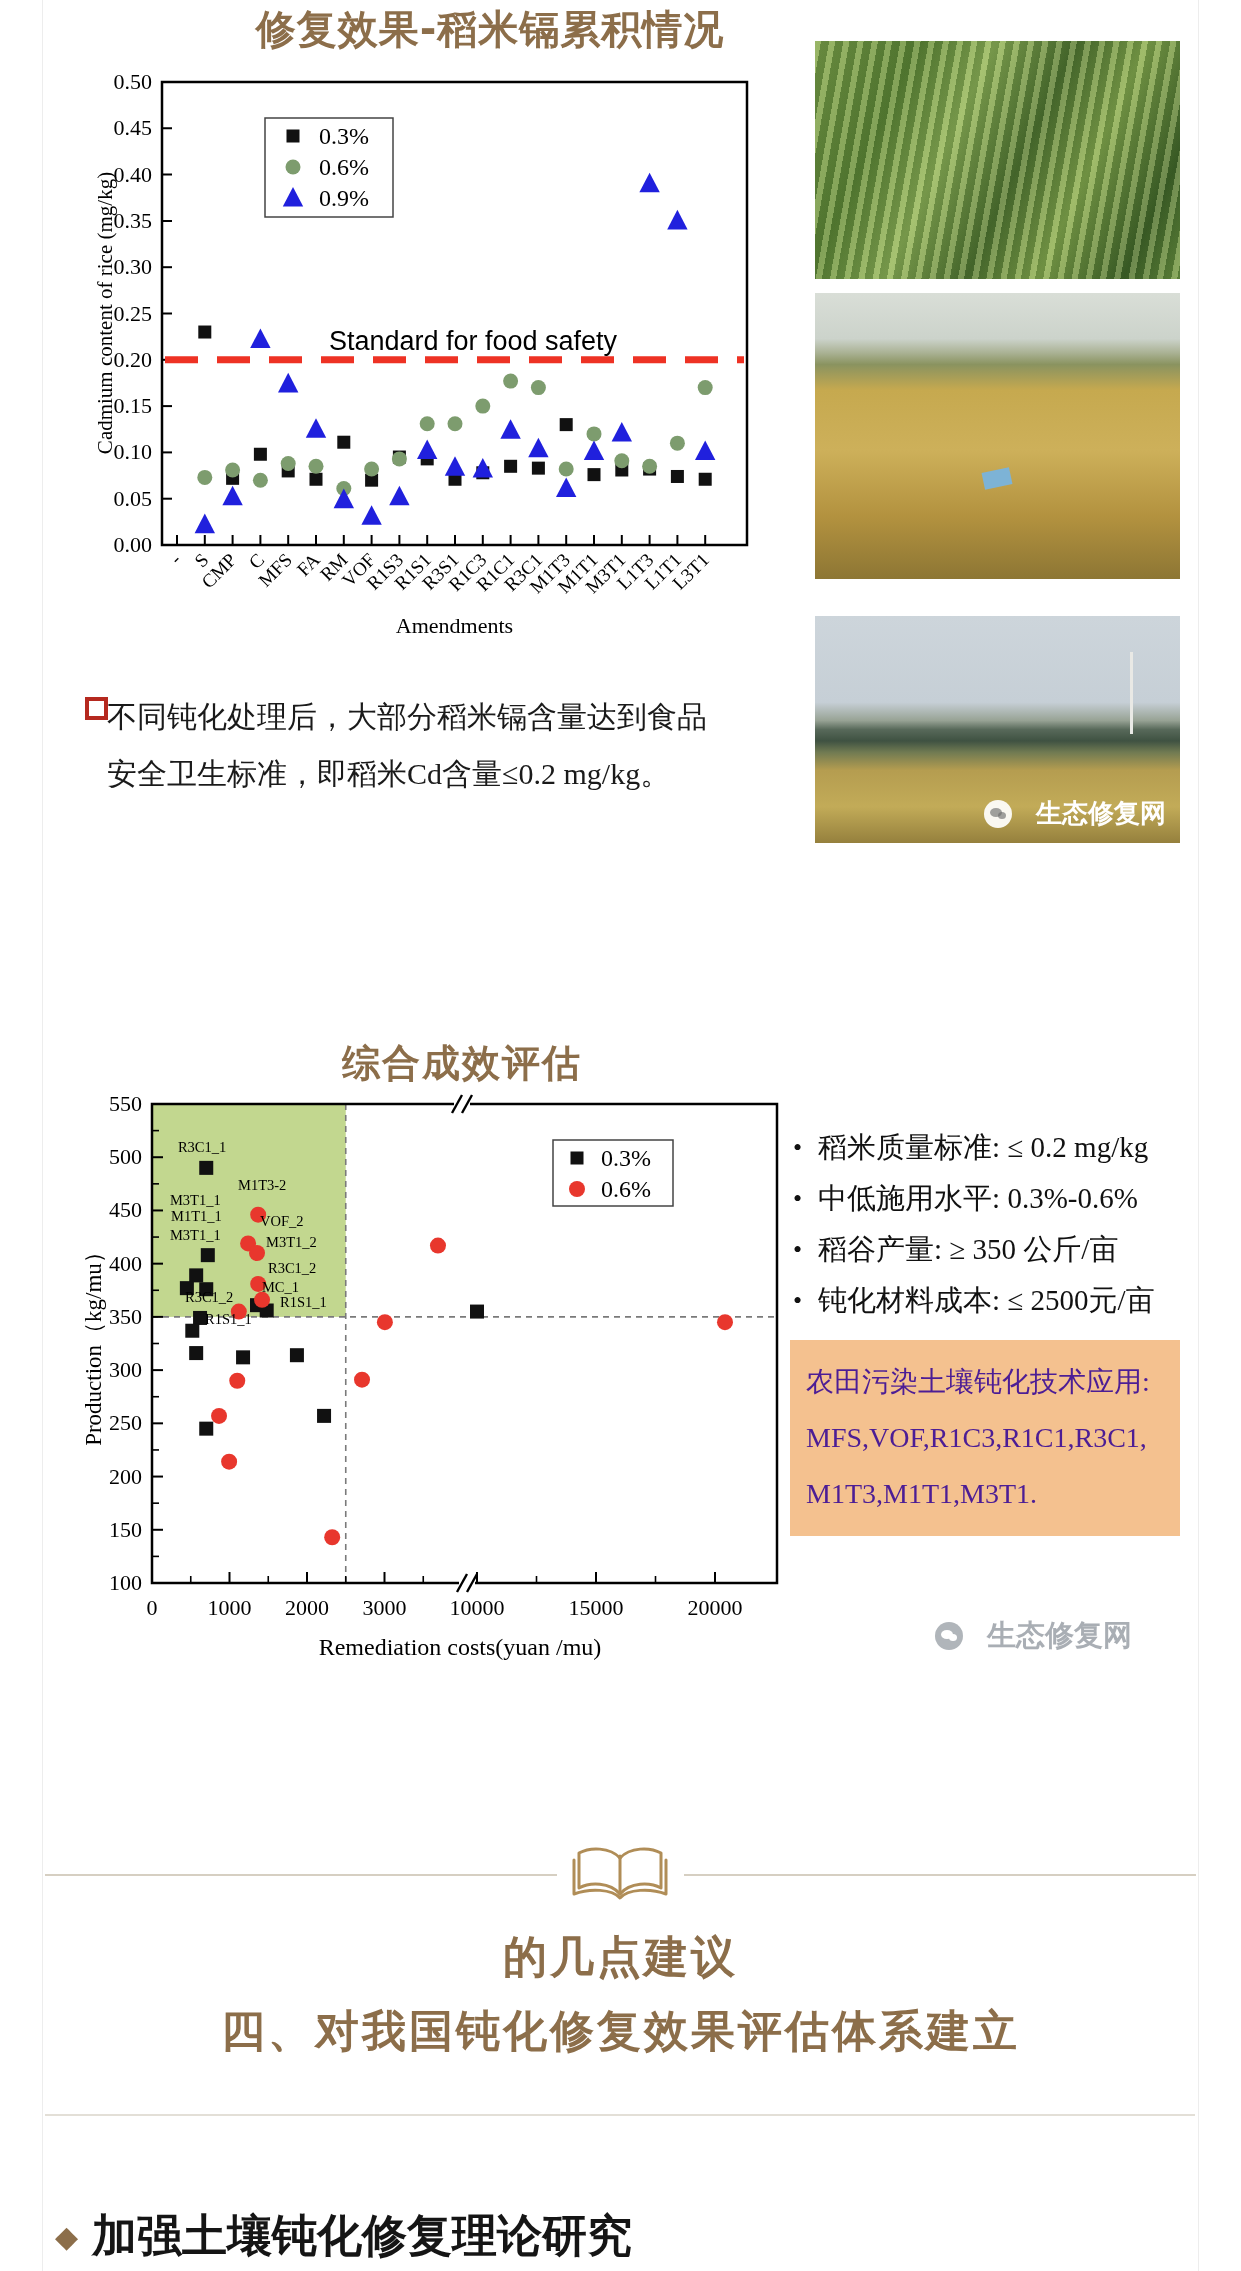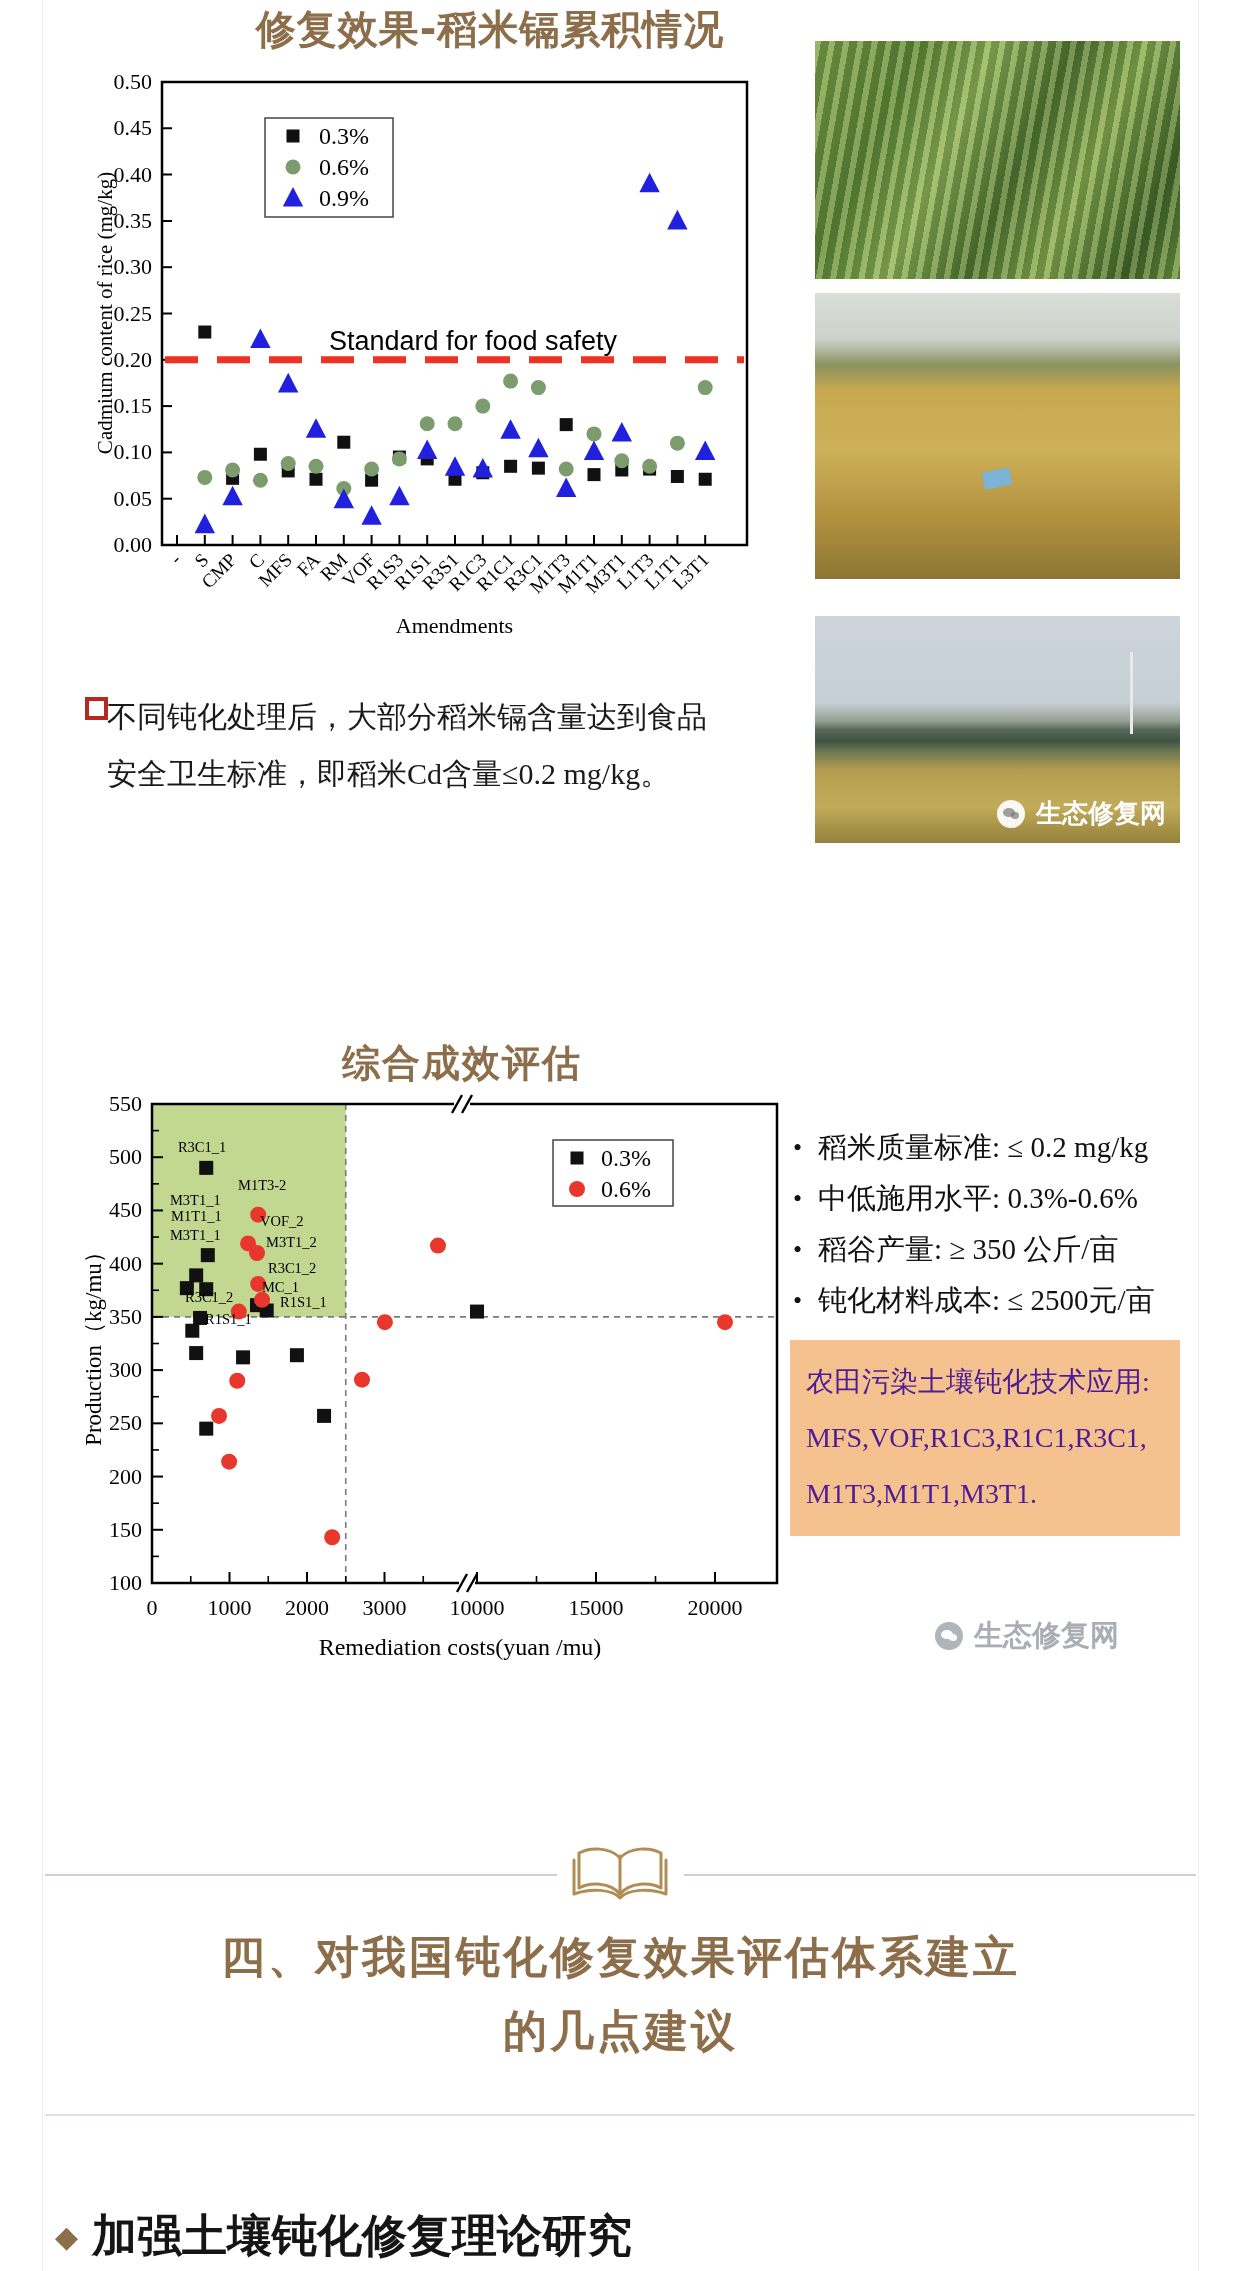--- a/index.html
+++ b/index.html
@@ -27,7 +27,7 @@
   .p3{top:616px;height:227px;background:linear-gradient(180deg,#cdd5db 0%,#c6cfd6 38%,#98a395 46%,#58695a 50%,#3f5242 55%,#707a52 60%,#b59d50 68%,#c2ab58 84%,#95803d 100%);}
   .pole{position:absolute;right:13%;top:16%;width:3px;height:36%;background:#e9e9e5;}
 
-  .wm{display:flex;align-items:center;gap:11px;font-weight:bold;}
+  .wm{display:flex;align-items:center;gap:24px;font-weight:bold;}
   .wm-logo{position:relative;display:inline-block;width:28px;height:28px;border-radius:50%;background:#9aa0a6;flex:0 0 auto;}
   .wm-logo::after{content:"";position:absolute;left:6px;top:8px;width:12px;height:9px;border-radius:50%;background:#fff;}
   .wm-logo::before{content:"";position:absolute;left:14px;top:12px;width:8px;height:7px;border-radius:50%;background:#fff;}

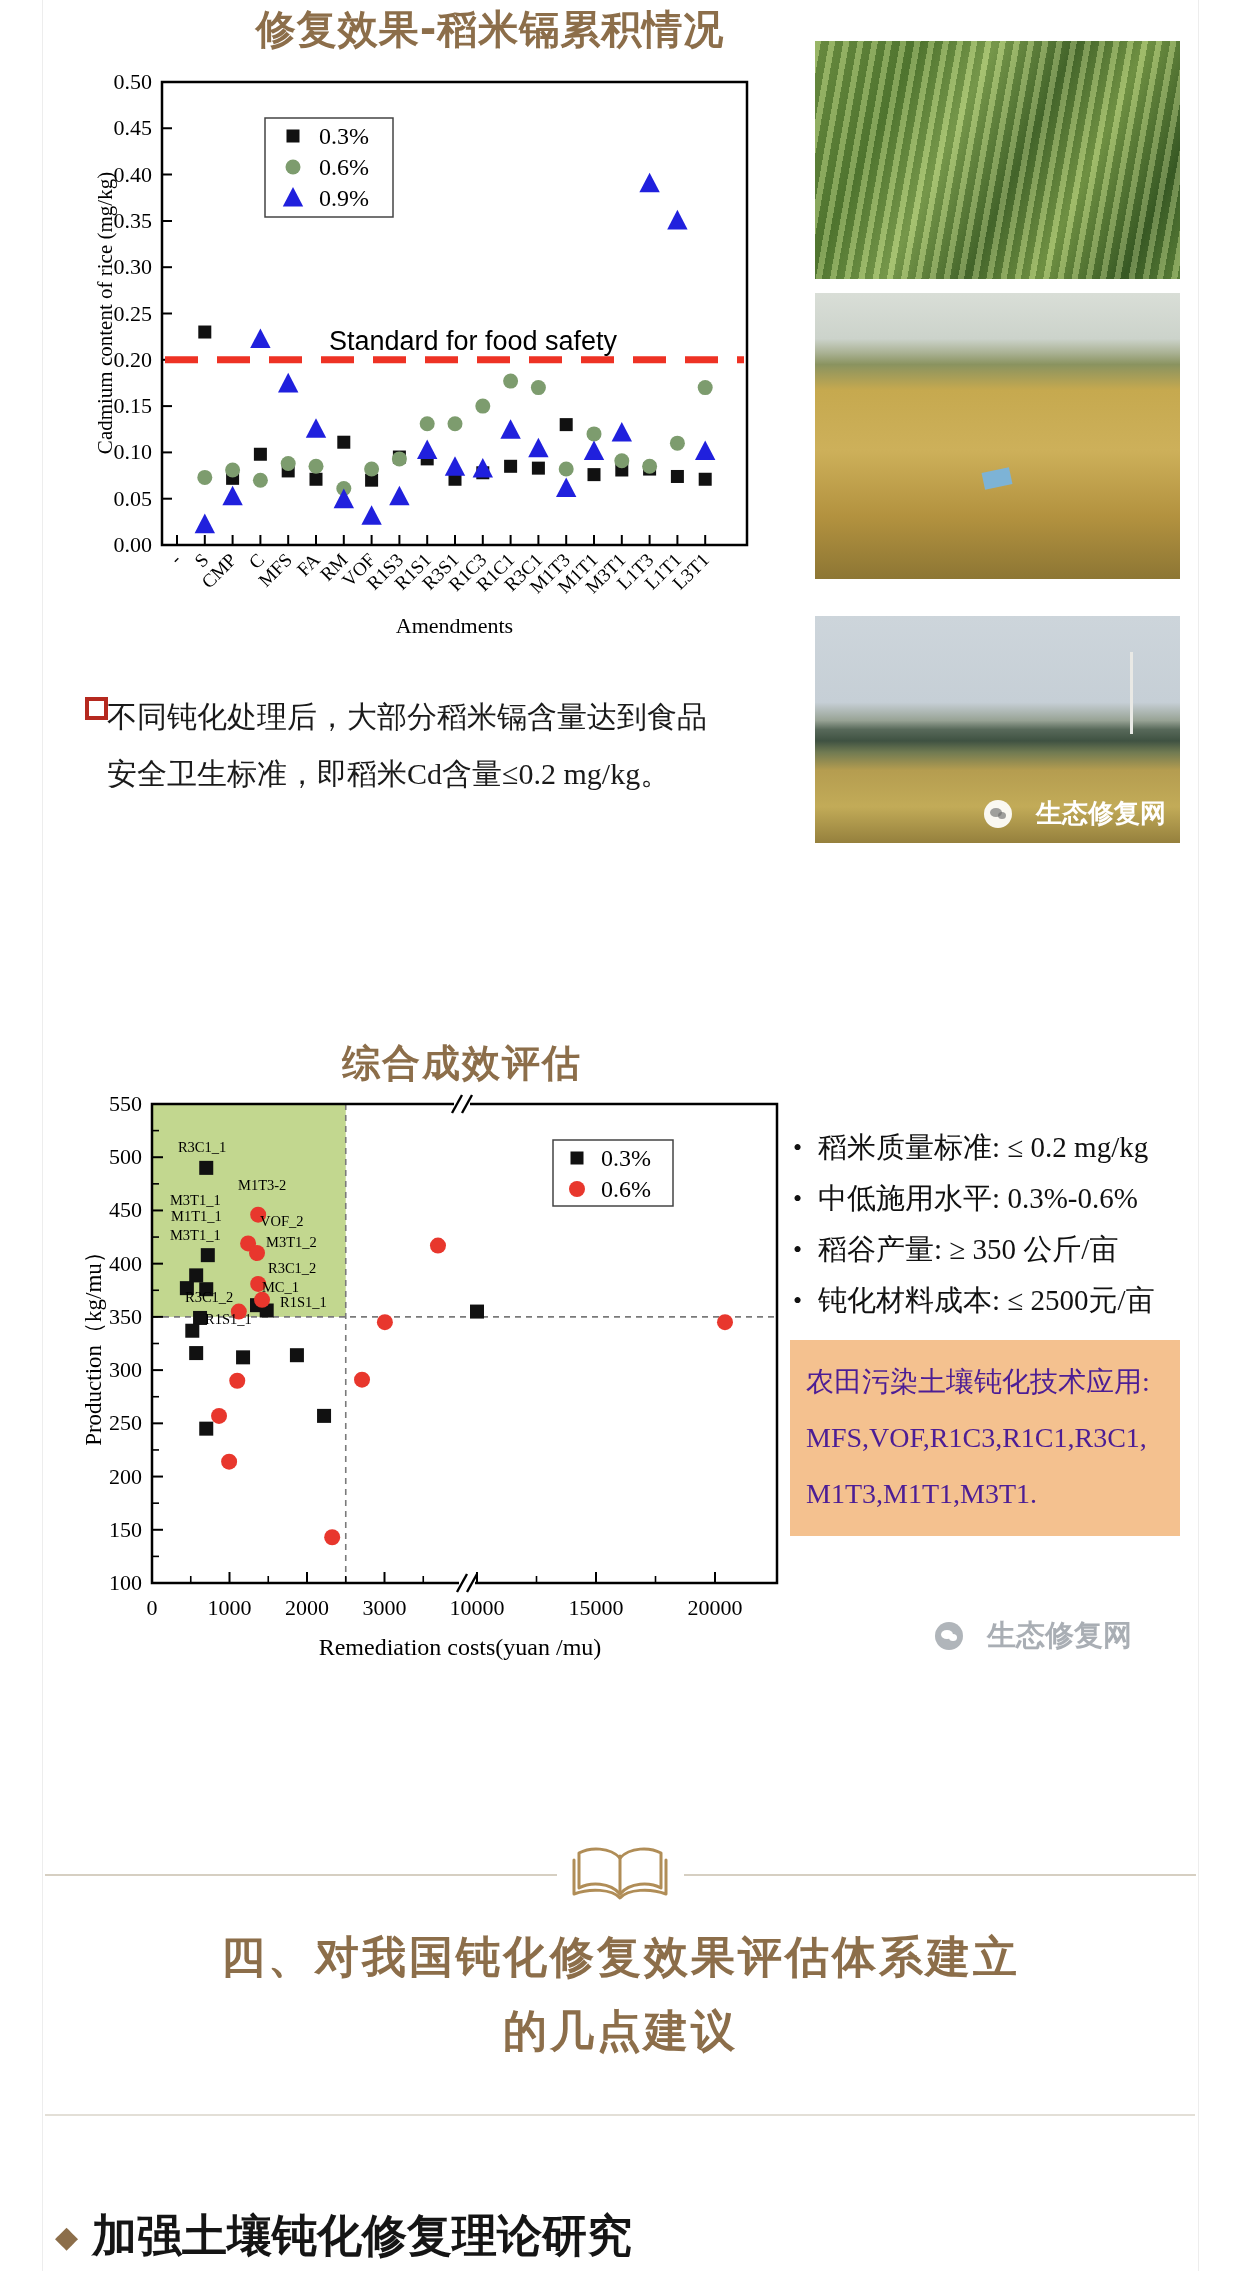--- a/index.html
+++ b/index.html
@@ -382,8 +382,8 @@
   </div>
 
   <h3 class="t3">
+    <div>的几点建议</div>
     <div>四、对我国钝化修复效果评估体系建立</div>
-    <div>的几点建议</div>
   </h3>
 
   <div class="divider2"></div>

